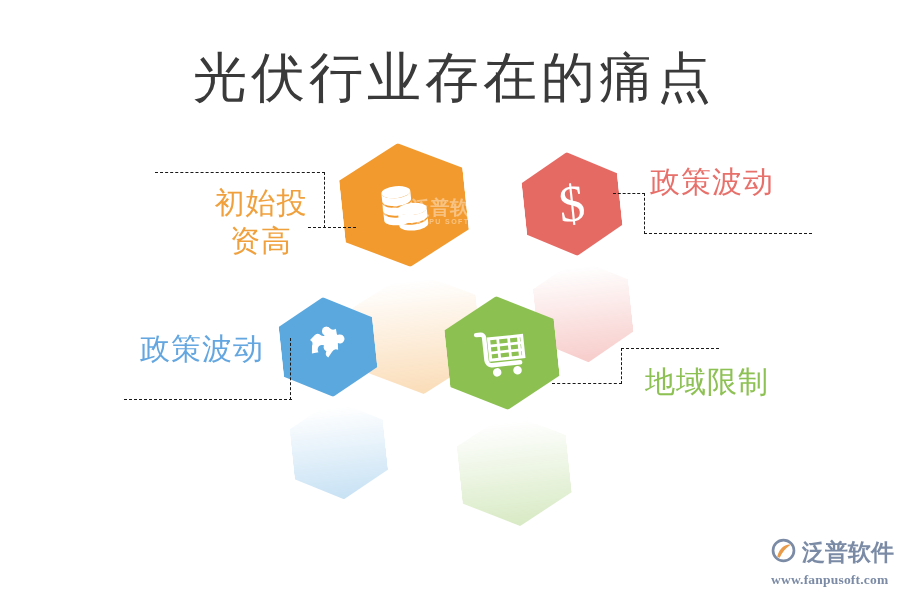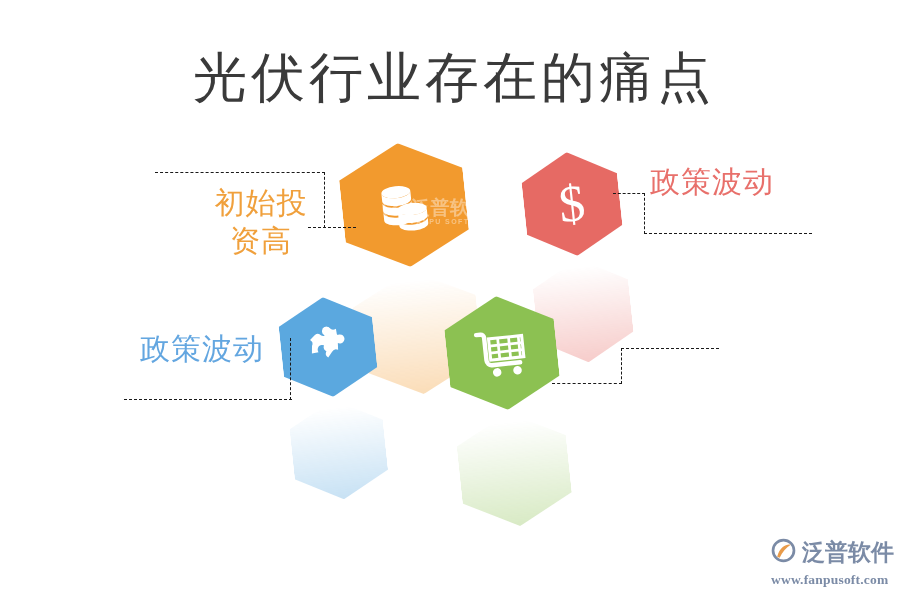--- a/index.html
+++ b/index.html
@@ -306,6 +306,7 @@
 
   <div class="node-label" id="label-policy">政策波动</div>
 
+  <div class="node-label" id="label-region">地域限制</div>
 
   <div id="brand-logo">
     <div class="brand-row">

